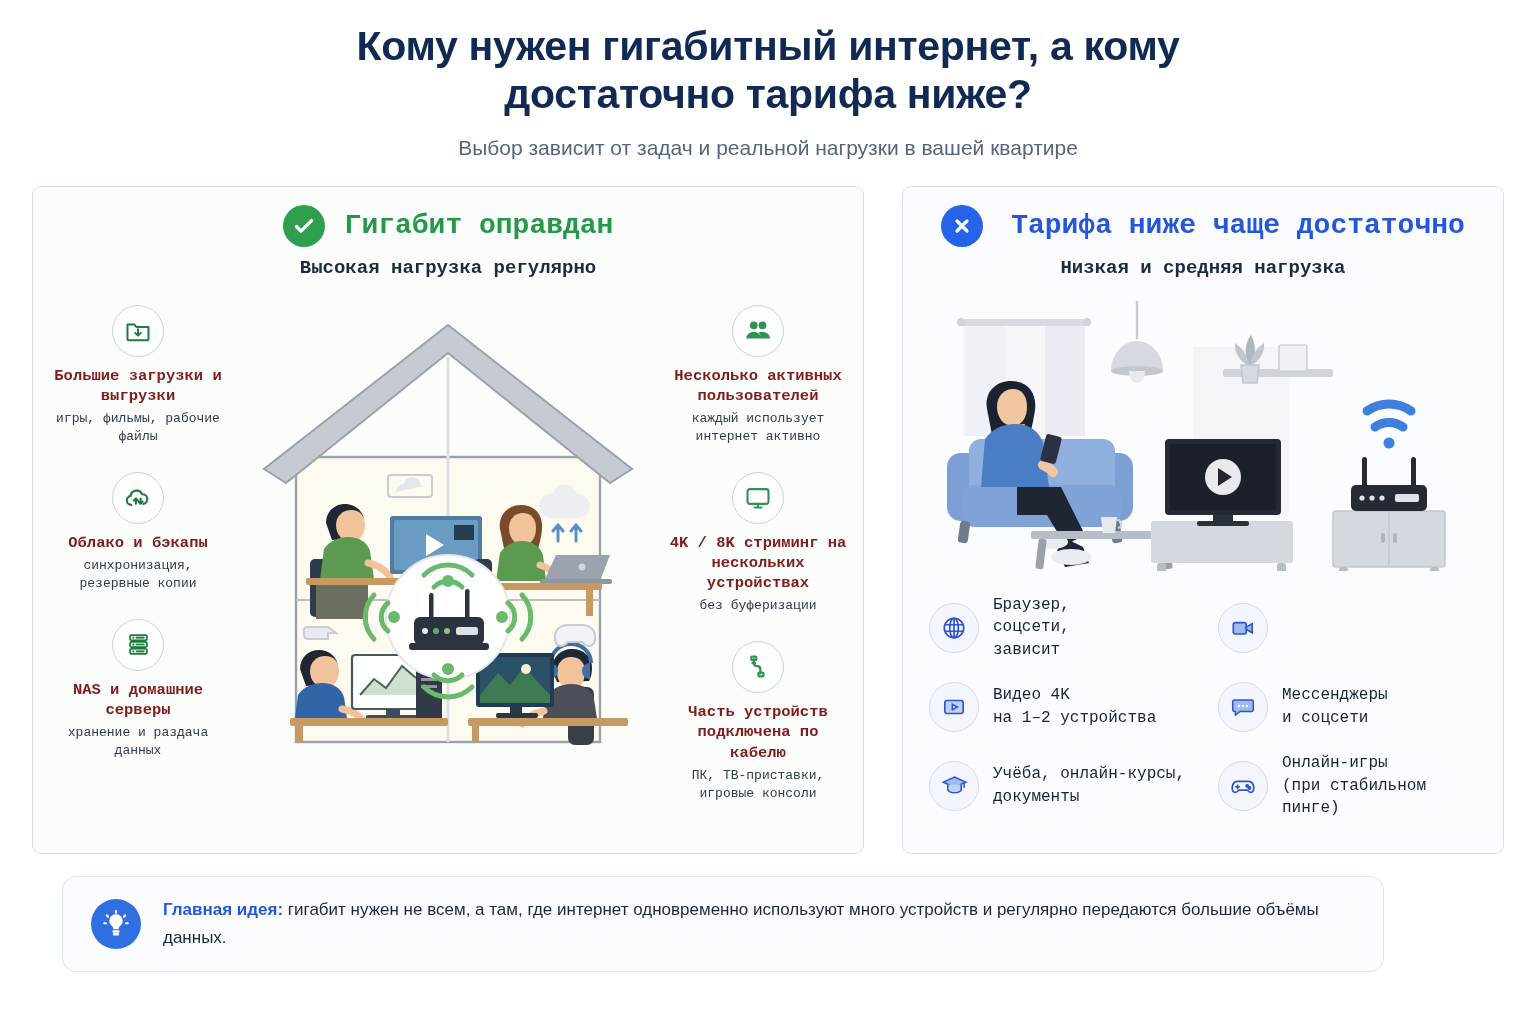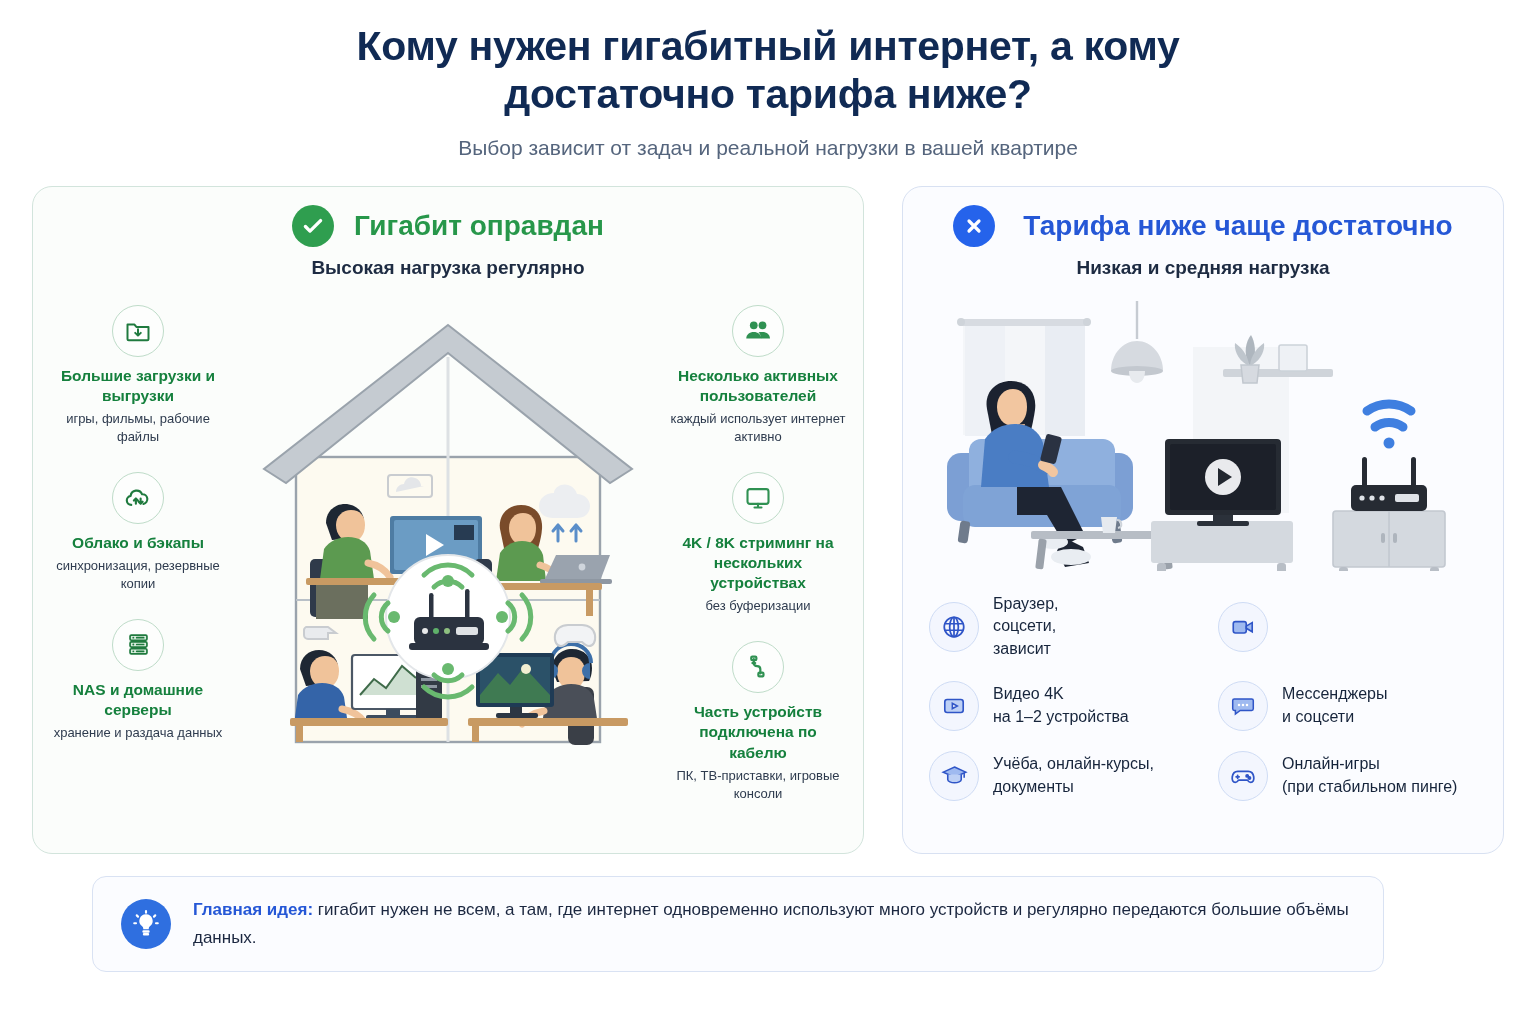--- a/index.html
+++ b/index.html
@@ -30,8 +30,9 @@
     align-items: stretch;
   }
   .panel {
-    border-radius: 20px; background: #fcfdfc;
+    border-radius: 9px; background: #fcfdfc;
     position: relative;
+    font-family: Liberation Mono, monospace;
   }
   .panel-left  { width: 832px; border: 1.6px solid #d2e4dc; background:#fbfdfb; }
   .panel-right { flex: 1;       border: 1.6px solid #d8e1f2; background:#fbfcff; }

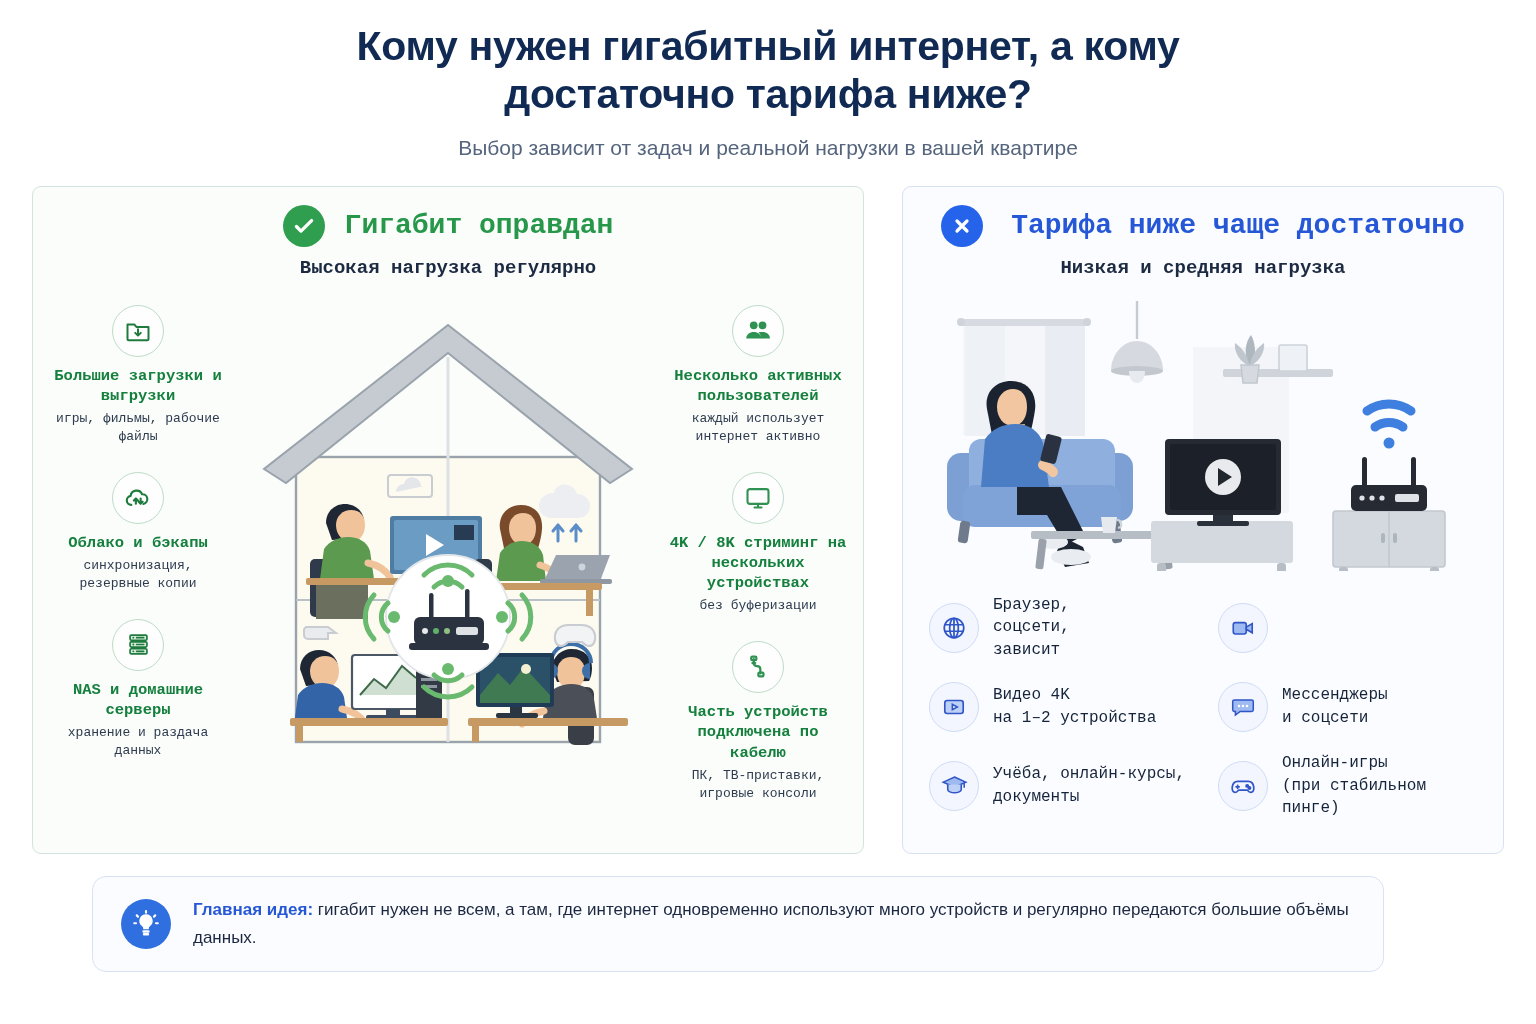--- a/index.html
+++ b/index.html
@@ -59,7 +59,7 @@
     border: 1.5px solid #bfdcc9; display: flex; align-items: center; justify-content: center;
     background: #fdfefd;
   }
-  .feat .f-title { font-size: 15.5px; font-weight: 700; color: #15803d; line-height: 1.3; }
+  .feat .f-title { font-size: 15.5px; font-weight: 700; color: #7f1d1d; line-height: 1.3; }
   .feat .f-sub   { font-size: 13px; color: #2e3b4e; line-height: 1.38; margin-top: 4px; }
 
   

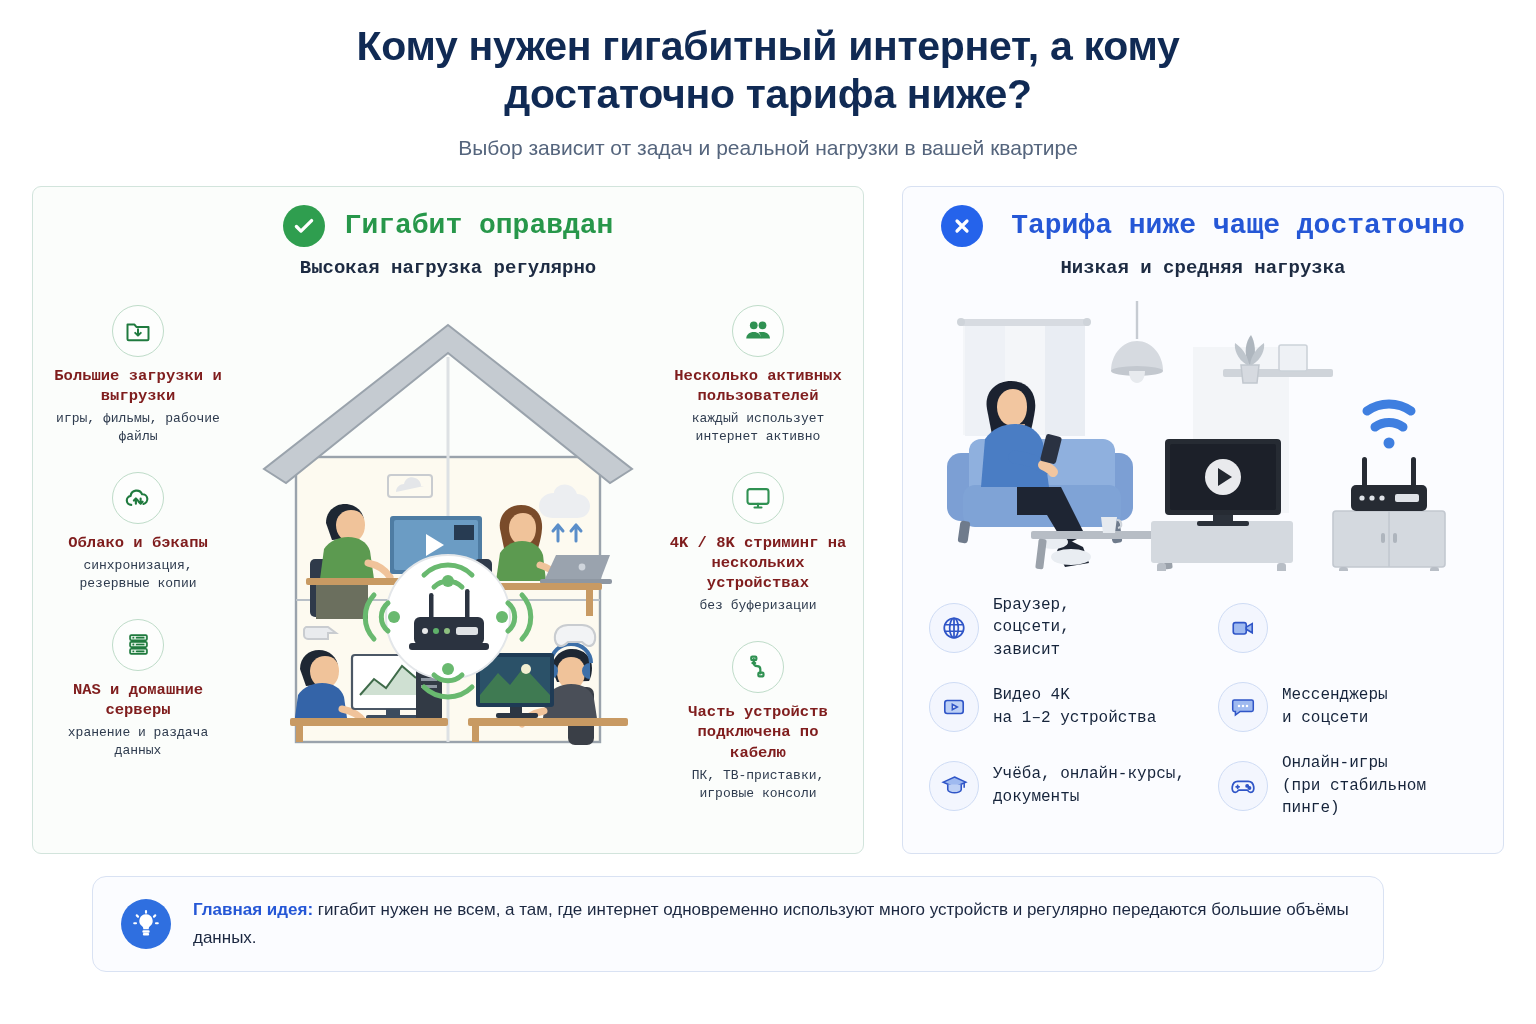--- a/index.html
+++ b/index.html
@@ -75,7 +75,7 @@
 
   
   .callout {
-    margin: 22px 152px 0 92px; height: 96px;
+    margin: 22px 152px 0 62px; height: 96px;
     border: 1.4px solid #d9e2f3; border-radius: 14px; background: #fbfcff;
     display: flex; align-items: center; gap: 22px; padding: 0 28px;
   }

